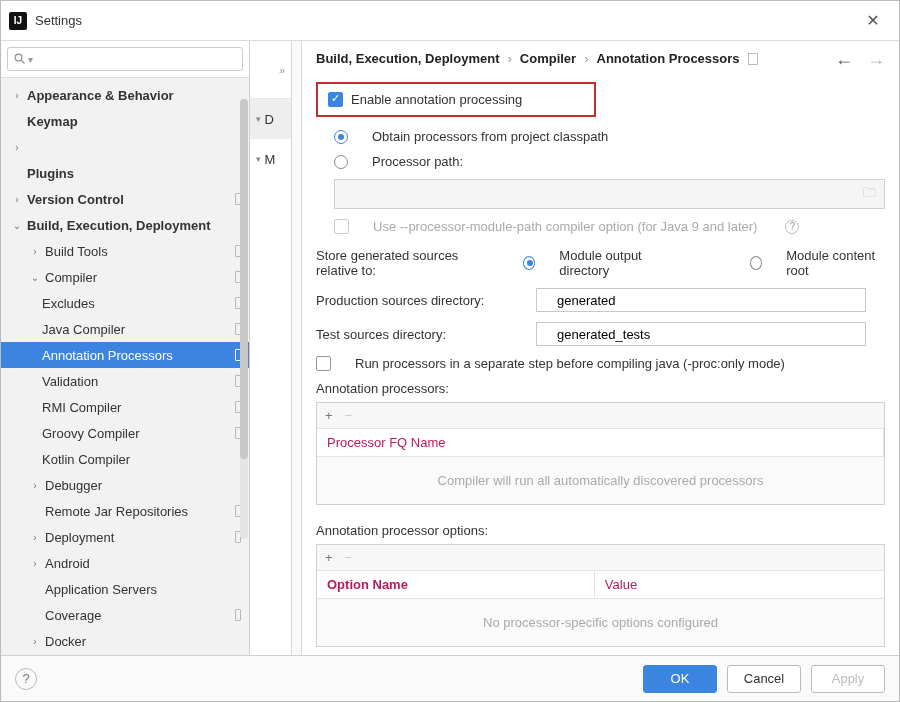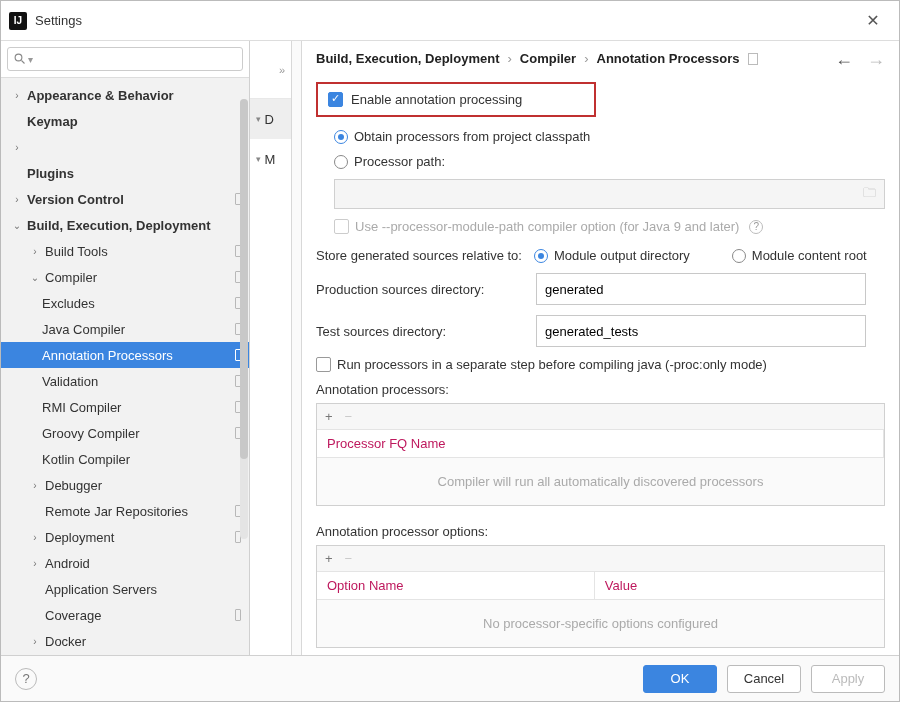--- a/index.html
+++ b/index.html
@@ -55,7 +55,7 @@
 
 .content { flex: 1; overflow: auto; padding: 6px 14px 10px 14px; }
 .highlight-box { border: 2px solid #c03030; padding: 8px 10px; width: 280px; display: inline-flex; align-items: center; gap: 8px; margin-bottom: 12px; }
-.row { display: flex; align-items: center; margin-bottom: 10px; gap: 6px; }
+.row { display: flex; align-items: center; margin-bottom: 10px; gap: 24px; }
 .row.indent { padding-left: 18px; }
 .row label { color: #333; }
 .row .disabled { color: #aaa; }

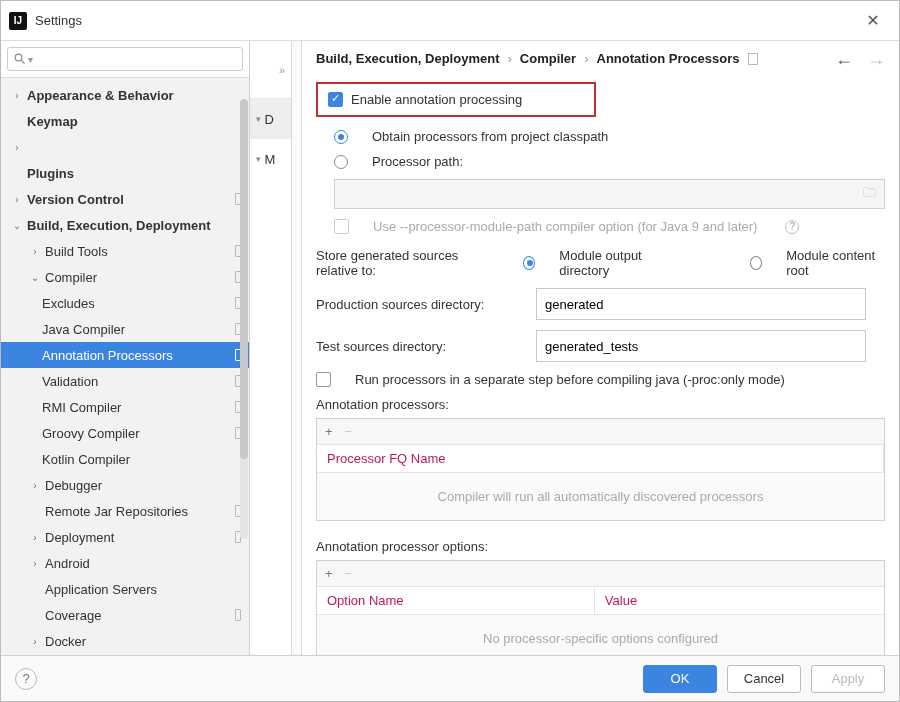--- a/index.html
+++ b/index.html
@@ -70,7 +70,7 @@
 .pathbox .foldericon { margin-left: auto; color: #bbb; }
 .formrow { display: flex; align-items: center; margin-bottom: 10px; }
 .formrow .flabel { width: 220px; }
-.formrow input[type=text] { flex: 1; max-width: 330px; height: 32px; border: 1px solid #c8c8c8; padding: 0 8px; }
+.formrow input[type=text] { flex: 1; max-width: 330px; height: 24px; border: 1px solid #c8c8c8; padding: 0 20px; }
 .section-label { margin: 6px 0 6px 0; }
 .tbl { border: 1px solid #d0d0d0; }
 .tbl .tbar { display: flex; align-items: center; height: 26px; background: #f7f7f7; border-bottom: 1px solid #e4e4e4; padding: 0 8px; gap: 12px; color: #777; }

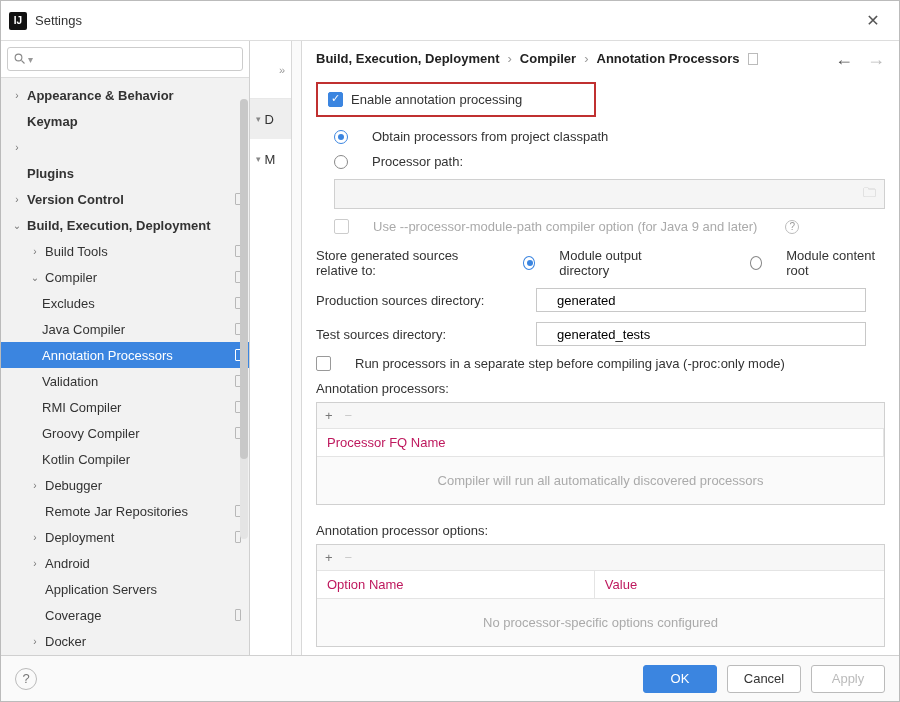--- a/index.html
+++ b/index.html
@@ -78,7 +78,7 @@
 .tbl .thdr { display: flex; border-bottom: 1px solid #e4e4e4; }
 .tbl .thdr .th { padding: 6px 10px; color: #be185d; }
 .tbl .thdr .th:first-child { flex: 1; border-right: 1px solid #e4e4e4; }
-.tbl .thdr .th.opt { width: 49%; border-right: 1px solid #e4e4e4; }
+.tbl .thdr .th.opt { width: 49%; border-right: 1px solid #e4e4e4; font-weight: bold; }
 .tbl .thdr .th.val { width: 51%; }
 .tbl .tempty { padding: 16px 10px; text-align: center; color: #aaa; background: #fafafa; }
 .help-q { width:14px; height:14px; border:1px solid #bbb; border-radius:50%; display:inline-flex; align-items:center; justify-content:center; font-size:10px; color:#999; margin-left:4px;}

